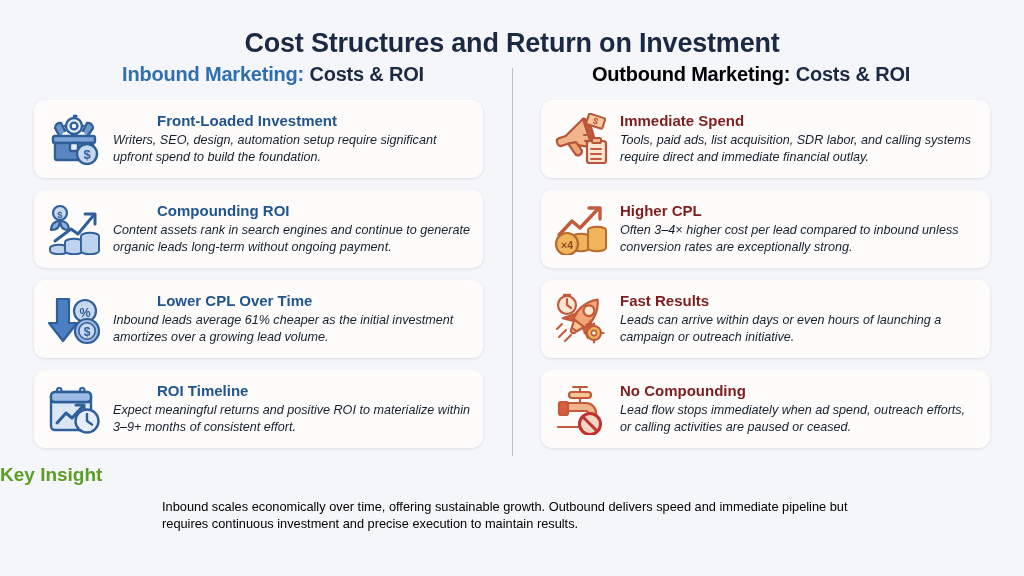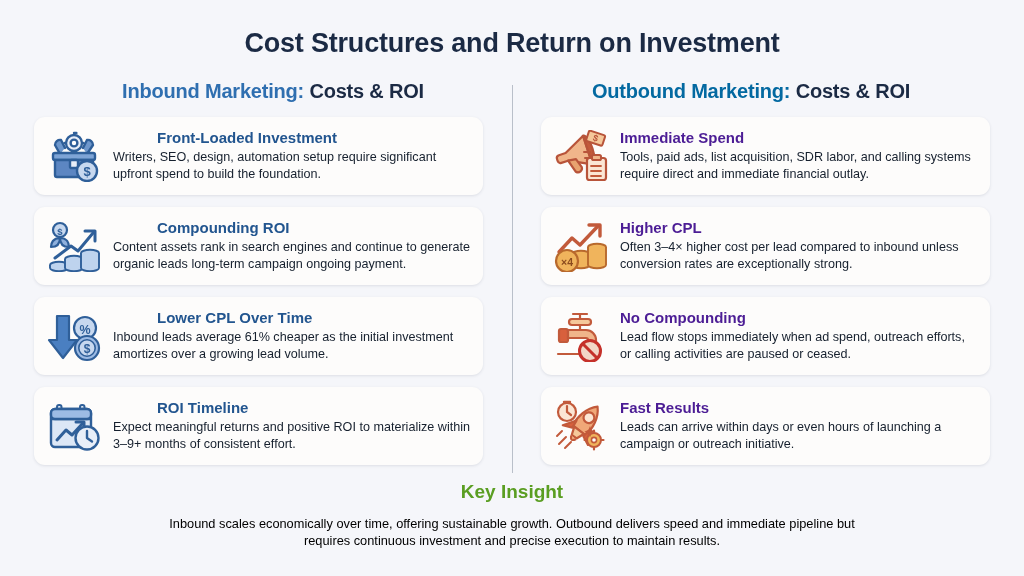--- a/index.html
+++ b/index.html
@@ -39,7 +39,7 @@
   
   .col-headers {
     display: flex;
-    margin-top: 21px;
+    margin-top: 4px;
     padding: 0 34px;
   }
   .col-head {

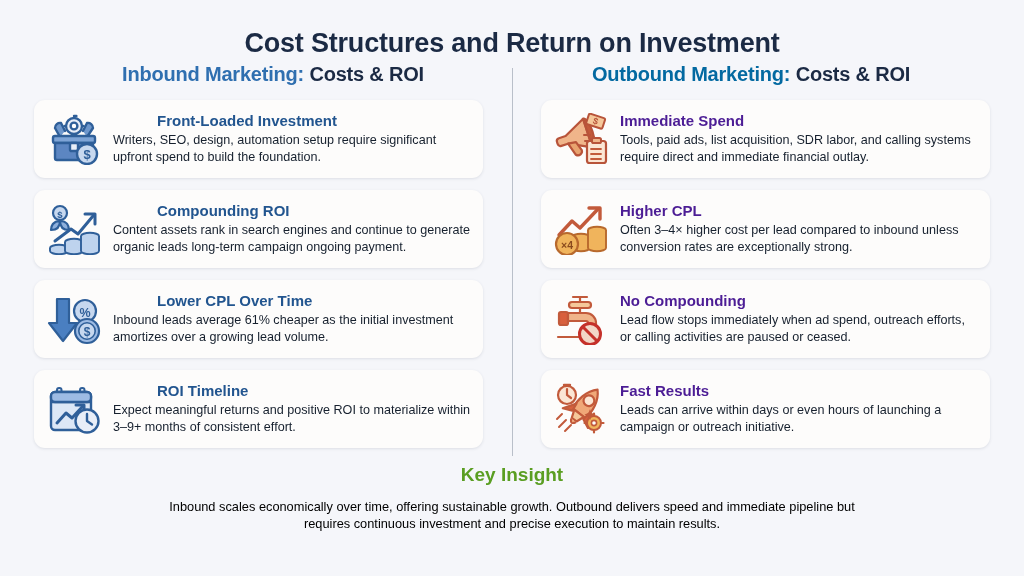--- a/index.html
+++ b/index.html
@@ -51,7 +51,7 @@
     white-space: nowrap;
   }
   .col-head .accent-in { color: #2f6fb0; }
-  .col-head .accent-out { color: #0369a1; }
+  .col-head .accent-out { color: #000000; }
   .col-head .tail { color: #1b2a44; }
 
   

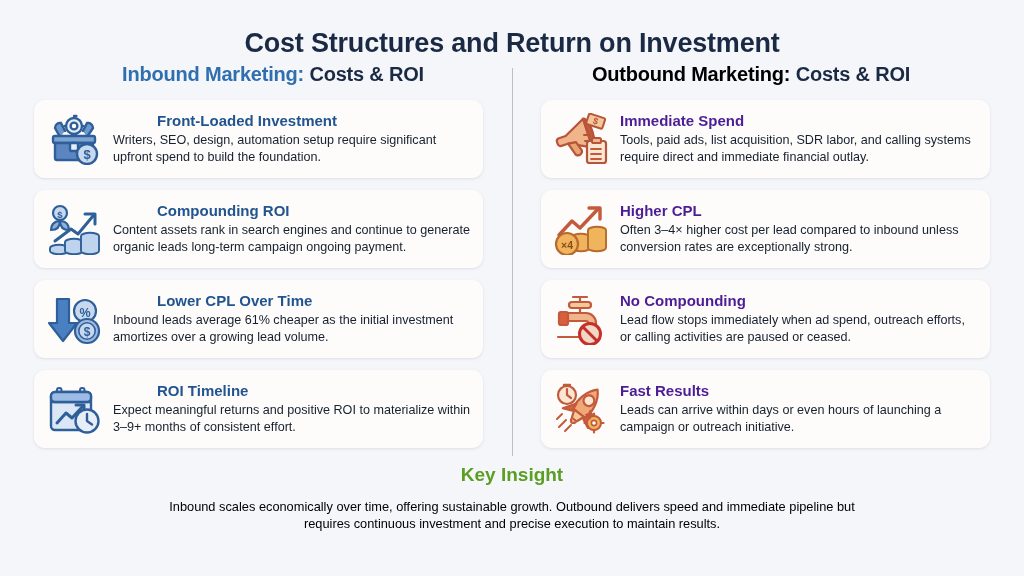--- a/index.html
+++ b/index.html
@@ -111,7 +111,7 @@
     white-space: nowrap;
   }
   .left .card-title { color: #22558f; margin-left: 44px; }
-  .right .card-title { color: #4c1d95; }
+  .right .card-title { color: #7f1d1d; }
   .card-desc {
     font-size: 12.6px;
     line-height: 1.31;

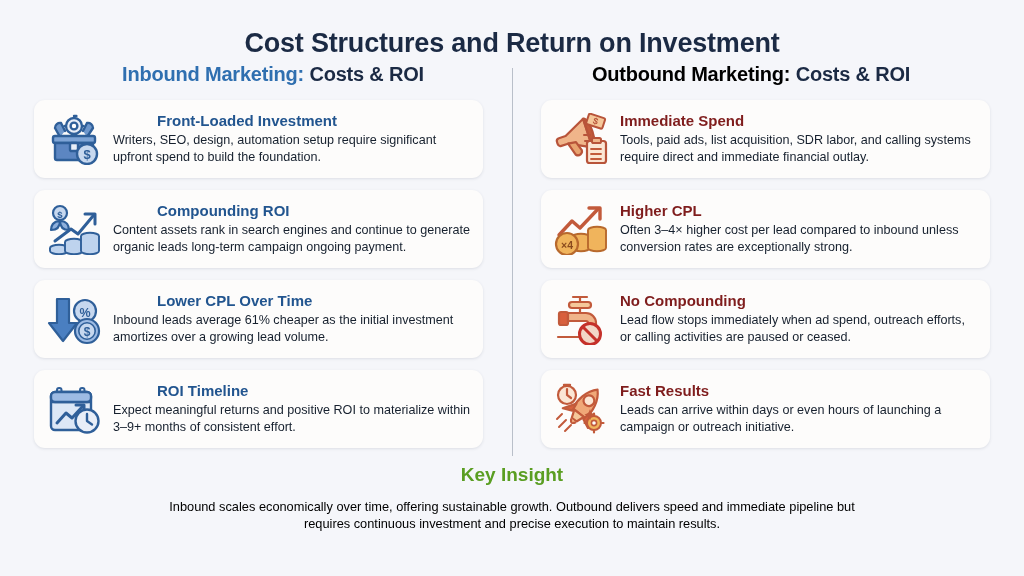--- a/index.html
+++ b/index.html
@@ -116,6 +116,7 @@
     font-size: 12.6px;
     line-height: 1.31;
     color: #16202e;
+    font-style: italic;
   }
 
   

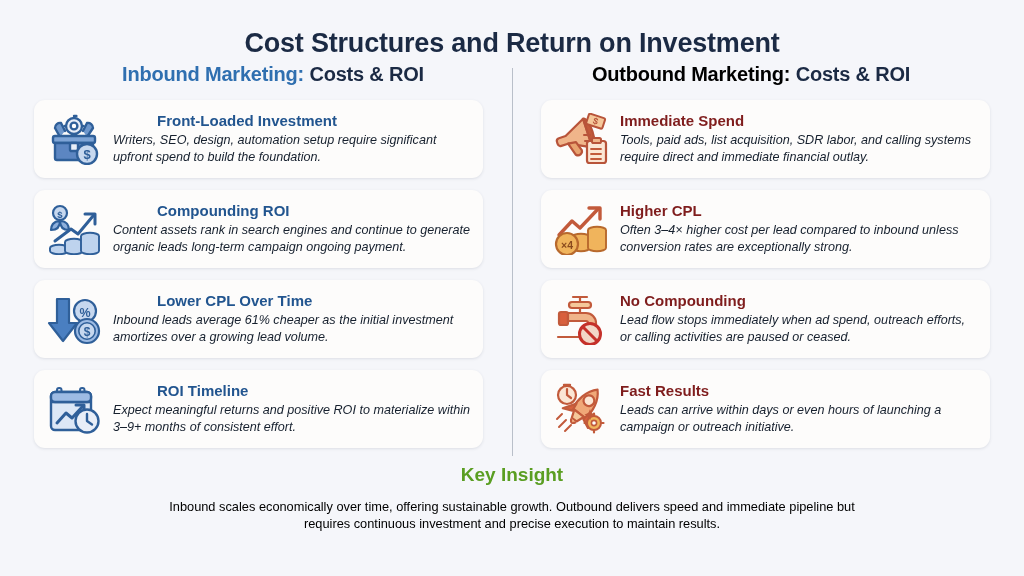--- a/index.html
+++ b/index.html
@@ -205,7 +205,7 @@
         </div>
         <div class="card-text">
           <div class="card-title">Compounding ROI</div>
-          <div class="card-desc">Content assets rank in search engines and continue to generate organic leads long-term campaign ongoing payment.</div>
+          <div class="card-desc">Content assets rank in search engines and continue to generate organic leads long-term without ongoing payment.</div>
         </div>
       </div>
 

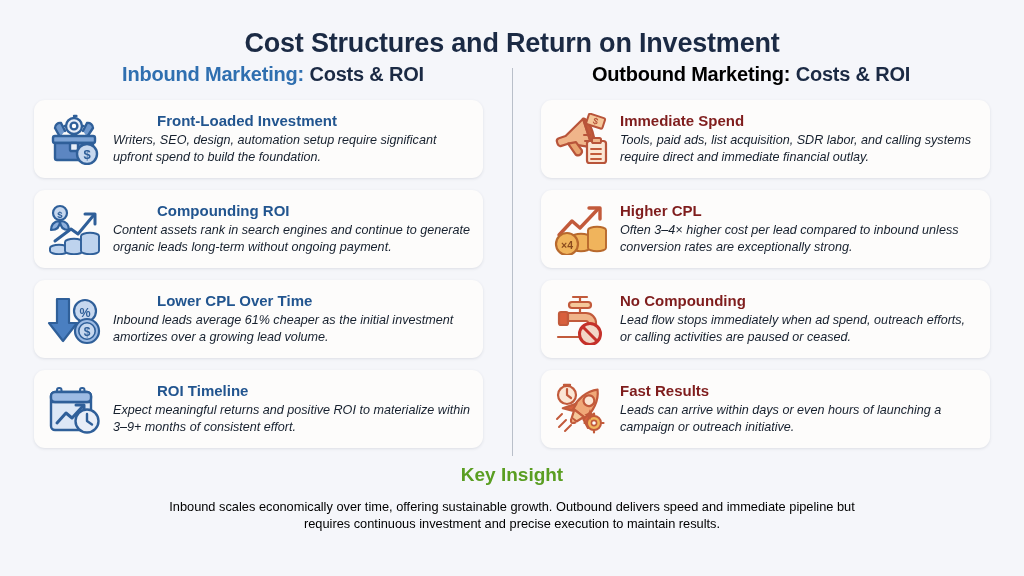--- a/index.html
+++ b/index.html
@@ -302,6 +302,39 @@
       <div class="card">
         <div class="card-icon">
           <svg width="56" height="52" viewBox="0 0 56 52">
+            <g transform="rotate(38 30 24)">
+              <path d="M30 2 C38 10 40 22 38 32 L22 32 C20 22 22 10 30 2 z" fill="#f0a878" stroke="#c25a3b" stroke-width="2.2" stroke-linejoin="round"></path>
+              <circle cx="30" cy="16" r="5.4" fill="#fbe6d4" stroke="#c25a3b" stroke-width="2.2"></circle>
+              <path d="M22 26 L14 38 L23 34 z" fill="#d8603d" stroke="#c25a3b" stroke-width="2.2" stroke-linejoin="round"></path>
+              <path d="M38 26 L46 38 L37 34 z" fill="#d8603d" stroke="#c25a3b" stroke-width="2.2" stroke-linejoin="round"></path>
+              <path d="M24 32 h12 l-3 8 h-6 z" fill="#f5c89a" stroke="#c25a3b" stroke-width="2.2" stroke-linejoin="round"></path>
+              <path d="M27 41 q3 6 6 0" fill="#f0a878" stroke="#c25a3b" stroke-width="2"></path>
+            </g>
+            <circle cx="13" cy="12" r="9" fill="#fbe6d4" stroke="#c25a3b" stroke-width="2.2"></circle>
+            <path d="M13 6 v6 l4 3" stroke="#c25a3b" stroke-width="2.2" fill="none" stroke-linecap="round"></path>
+            <path d="M10 2 h6" stroke="#c25a3b" stroke-width="2.4" stroke-linecap="round"></path>
+            <g stroke="#c25a3b" stroke-width="2" stroke-linecap="round">
+              <path d="M5 44 l7 -7 M3 36 l5 -5 M11 48 l6 -6"></path>
+            </g>
+            <g transform="translate(40,40)">
+              <circle r="7" fill="#f0b45c" stroke="#c25a3b" stroke-width="2"></circle>
+              <circle r="2.6" fill="#fdfcfb" stroke="#c25a3b" stroke-width="1.6"></circle>
+              <g stroke="#c25a3b" stroke-width="2.2" stroke-linecap="round">
+                <path d="M0 -9.5 v2.5 M0 7 v2.5 M-9.5 0 h2.5 M7 0 h2.5"></path>
+              </g>
+            </g>
+            <path d="M36 26 l1.6 4 l4 1.6 l-4 1.6 l-1.6 4 l-1.6 -4 l-4 -1.6 l4 -1.6 z" fill="#c25a3b"></path>
+          </svg>
+        </div>
+        <div class="card-text">
+          <div class="card-title">Fast Results</div>
+          <div class="card-desc">Leads can arrive within days or even hours of launching a campaign or outreach initiative.</div>
+        </div>
+      </div>
+
+      <div class="card">
+        <div class="card-icon">
+          <svg width="56" height="52" viewBox="0 0 56 52">
             <g stroke="#c25a3b" stroke-width="2.2" stroke-linejoin="round">
               <path d="M19 4 h14" stroke-linecap="round"></path>
               <path d="M26 4 v6" stroke-linecap="round"></path>
@@ -321,39 +354,6 @@
         </div>
       </div>
 
-      <div class="card">
-        <div class="card-icon">
-          <svg width="56" height="52" viewBox="0 0 56 52">
-            <g transform="rotate(38 30 24)">
-              <path d="M30 2 C38 10 40 22 38 32 L22 32 C20 22 22 10 30 2 z" fill="#f0a878" stroke="#c25a3b" stroke-width="2.2" stroke-linejoin="round"></path>
-              <circle cx="30" cy="16" r="5.4" fill="#fbe6d4" stroke="#c25a3b" stroke-width="2.2"></circle>
-              <path d="M22 26 L14 38 L23 34 z" fill="#d8603d" stroke="#c25a3b" stroke-width="2.2" stroke-linejoin="round"></path>
-              <path d="M38 26 L46 38 L37 34 z" fill="#d8603d" stroke="#c25a3b" stroke-width="2.2" stroke-linejoin="round"></path>
-              <path d="M24 32 h12 l-3 8 h-6 z" fill="#f5c89a" stroke="#c25a3b" stroke-width="2.2" stroke-linejoin="round"></path>
-              <path d="M27 41 q3 6 6 0" fill="#f0a878" stroke="#c25a3b" stroke-width="2"></path>
-            </g>
-            <circle cx="13" cy="12" r="9" fill="#fbe6d4" stroke="#c25a3b" stroke-width="2.2"></circle>
-            <path d="M13 6 v6 l4 3" stroke="#c25a3b" stroke-width="2.2" fill="none" stroke-linecap="round"></path>
-            <path d="M10 2 h6" stroke="#c25a3b" stroke-width="2.4" stroke-linecap="round"></path>
-            <g stroke="#c25a3b" stroke-width="2" stroke-linecap="round">
-              <path d="M5 44 l7 -7 M3 36 l5 -5 M11 48 l6 -6"></path>
-            </g>
-            <g transform="translate(40,40)">
-              <circle r="7" fill="#f0b45c" stroke="#c25a3b" stroke-width="2"></circle>
-              <circle r="2.6" fill="#fdfcfb" stroke="#c25a3b" stroke-width="1.6"></circle>
-              <g stroke="#c25a3b" stroke-width="2.2" stroke-linecap="round">
-                <path d="M0 -9.5 v2.5 M0 7 v2.5 M-9.5 0 h2.5 M7 0 h2.5"></path>
-              </g>
-            </g>
-            <path d="M36 26 l1.6 4 l4 1.6 l-4 1.6 l-1.6 4 l-1.6 -4 l-4 -1.6 l4 -1.6 z" fill="#c25a3b"></path>
-          </svg>
-        </div>
-        <div class="card-text">
-          <div class="card-title">Fast Results</div>
-          <div class="card-desc">Leads can arrive within days or even hours of launching a campaign or outreach initiative.</div>
-        </div>
-      </div>
-
     </div>
   </div>
 

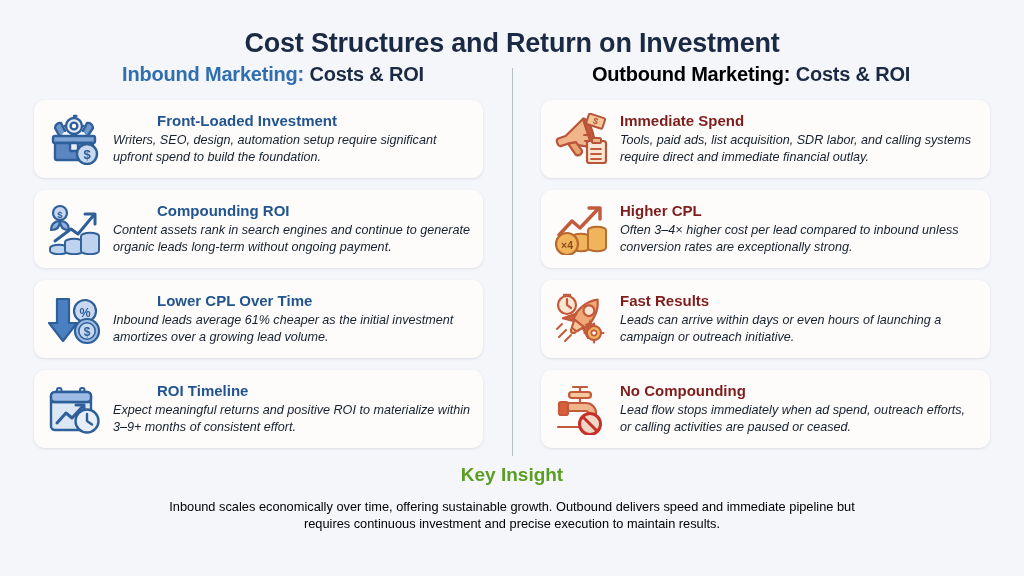--- a/index.html
+++ b/index.html
@@ -122,7 +122,6 @@
   
   .key-insight {
     margin-top: 16px;
-    text-align: center;
   }
   .key-title {
     font-size: 19px;

